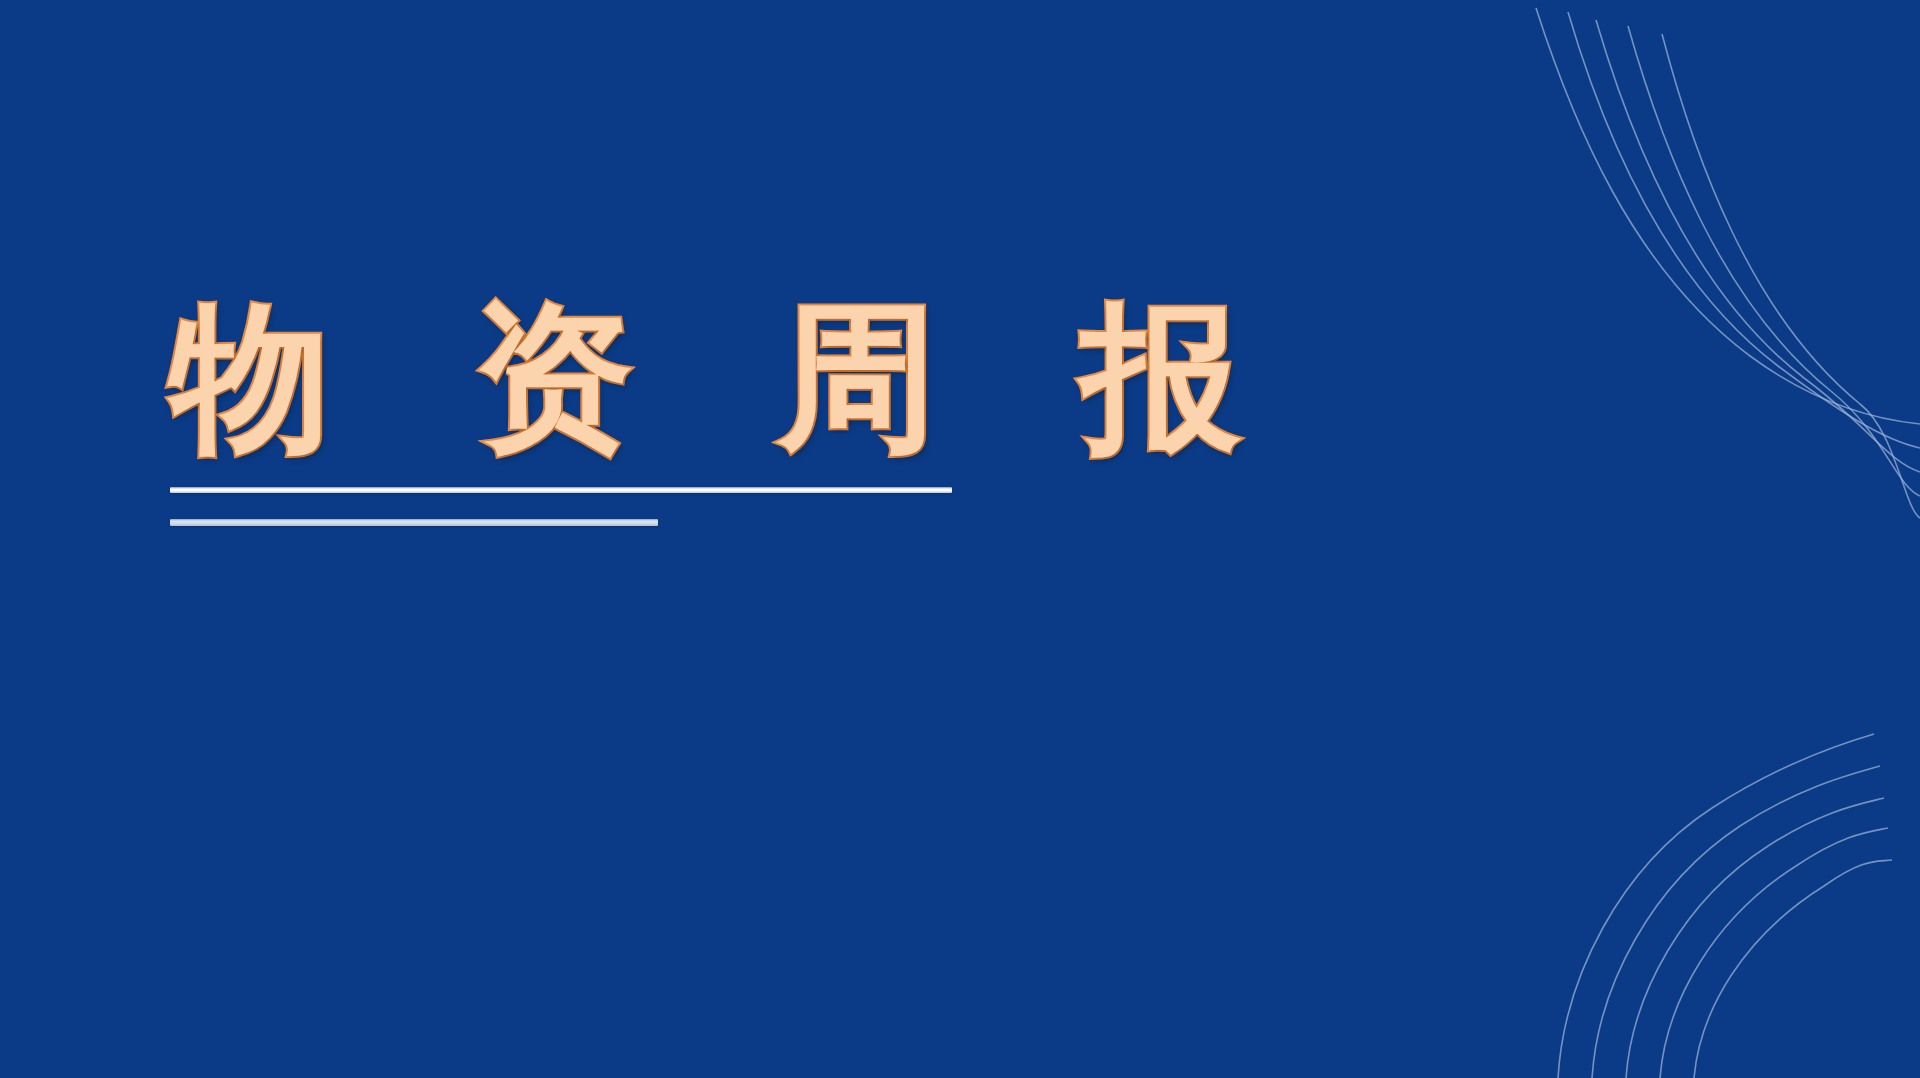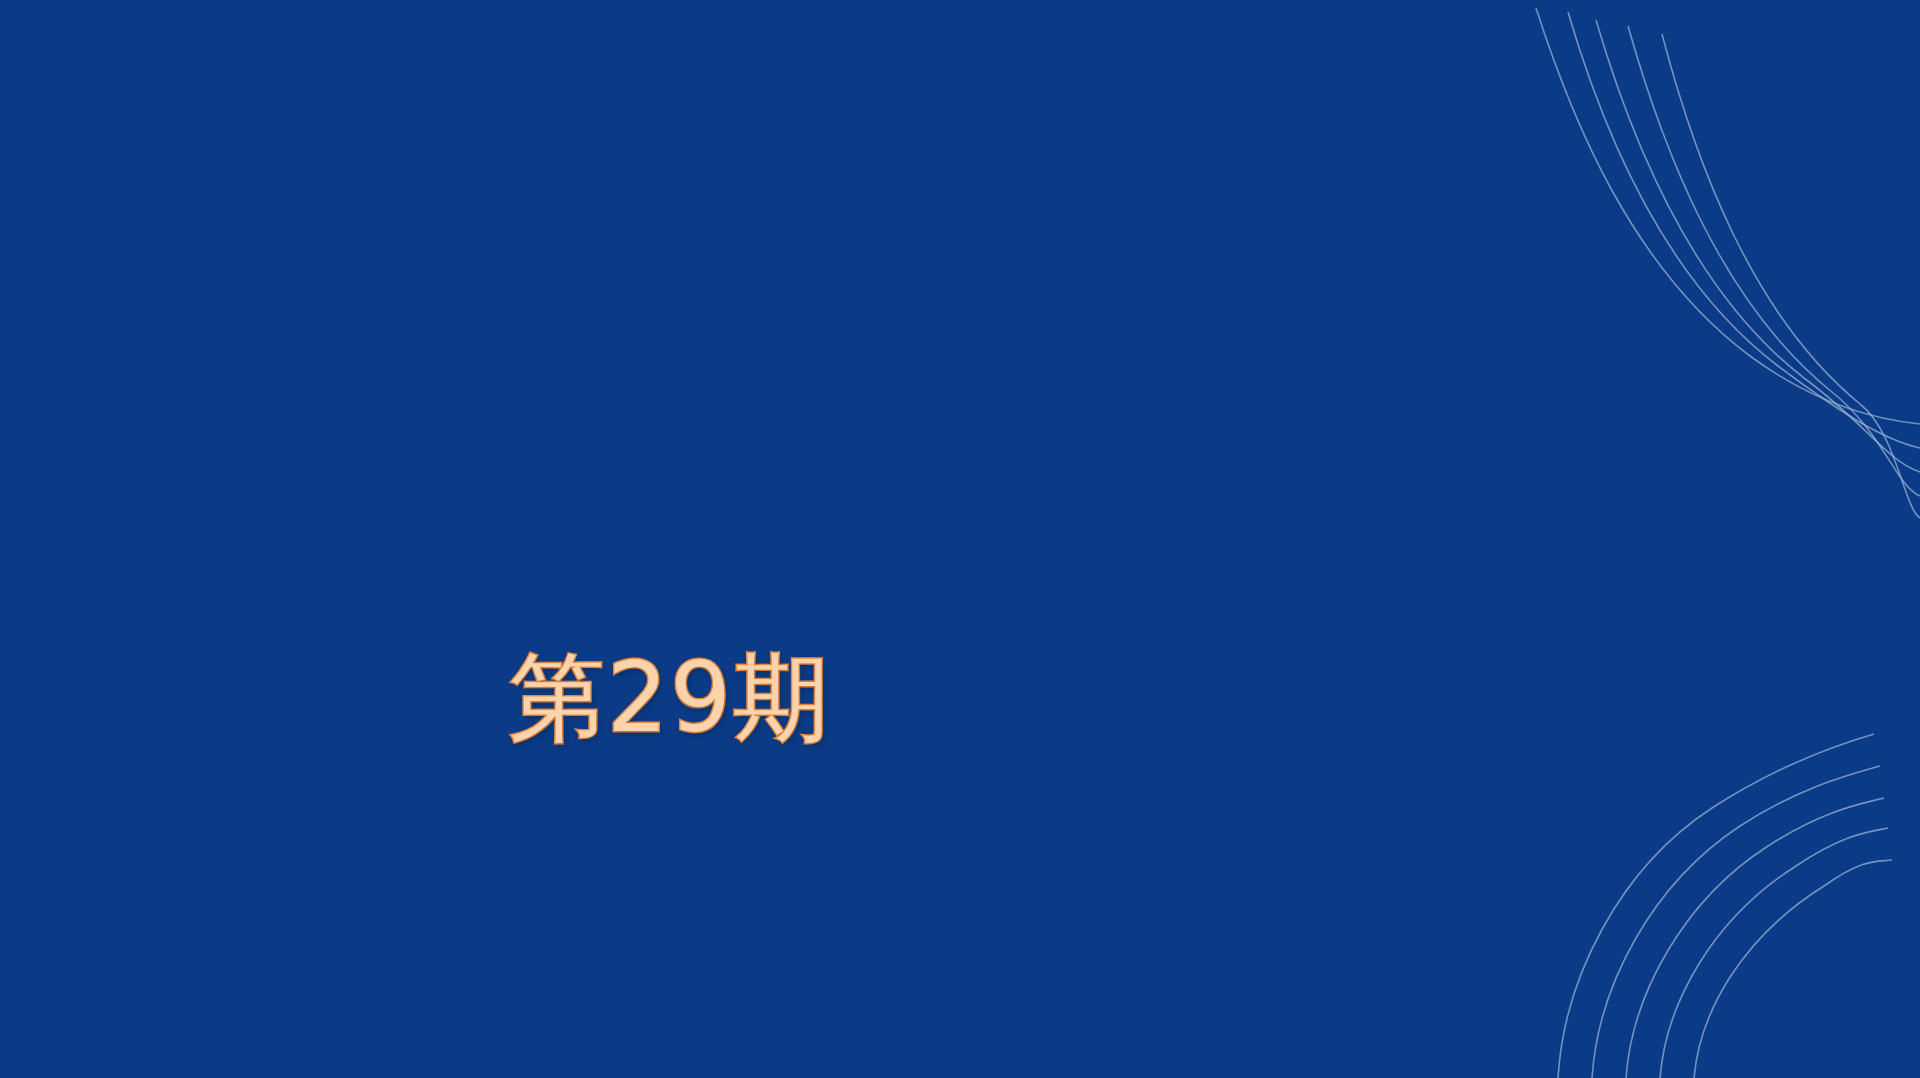--- a/index.html
+++ b/index.html
@@ -142,6 +142,14 @@
     </svg>
   </div>
 
+  <div id="title-block">
+    <h1 id="main-title">物  资  周  报</h1>
+
+    <div id="rule-wrap">
+      <div class="rule" id="rule-long"></div>
+      <div class="rule" id="rule-short"></div>
+    </div>
+  </div>
 
   <div id="sub-title">第29期</div>
 

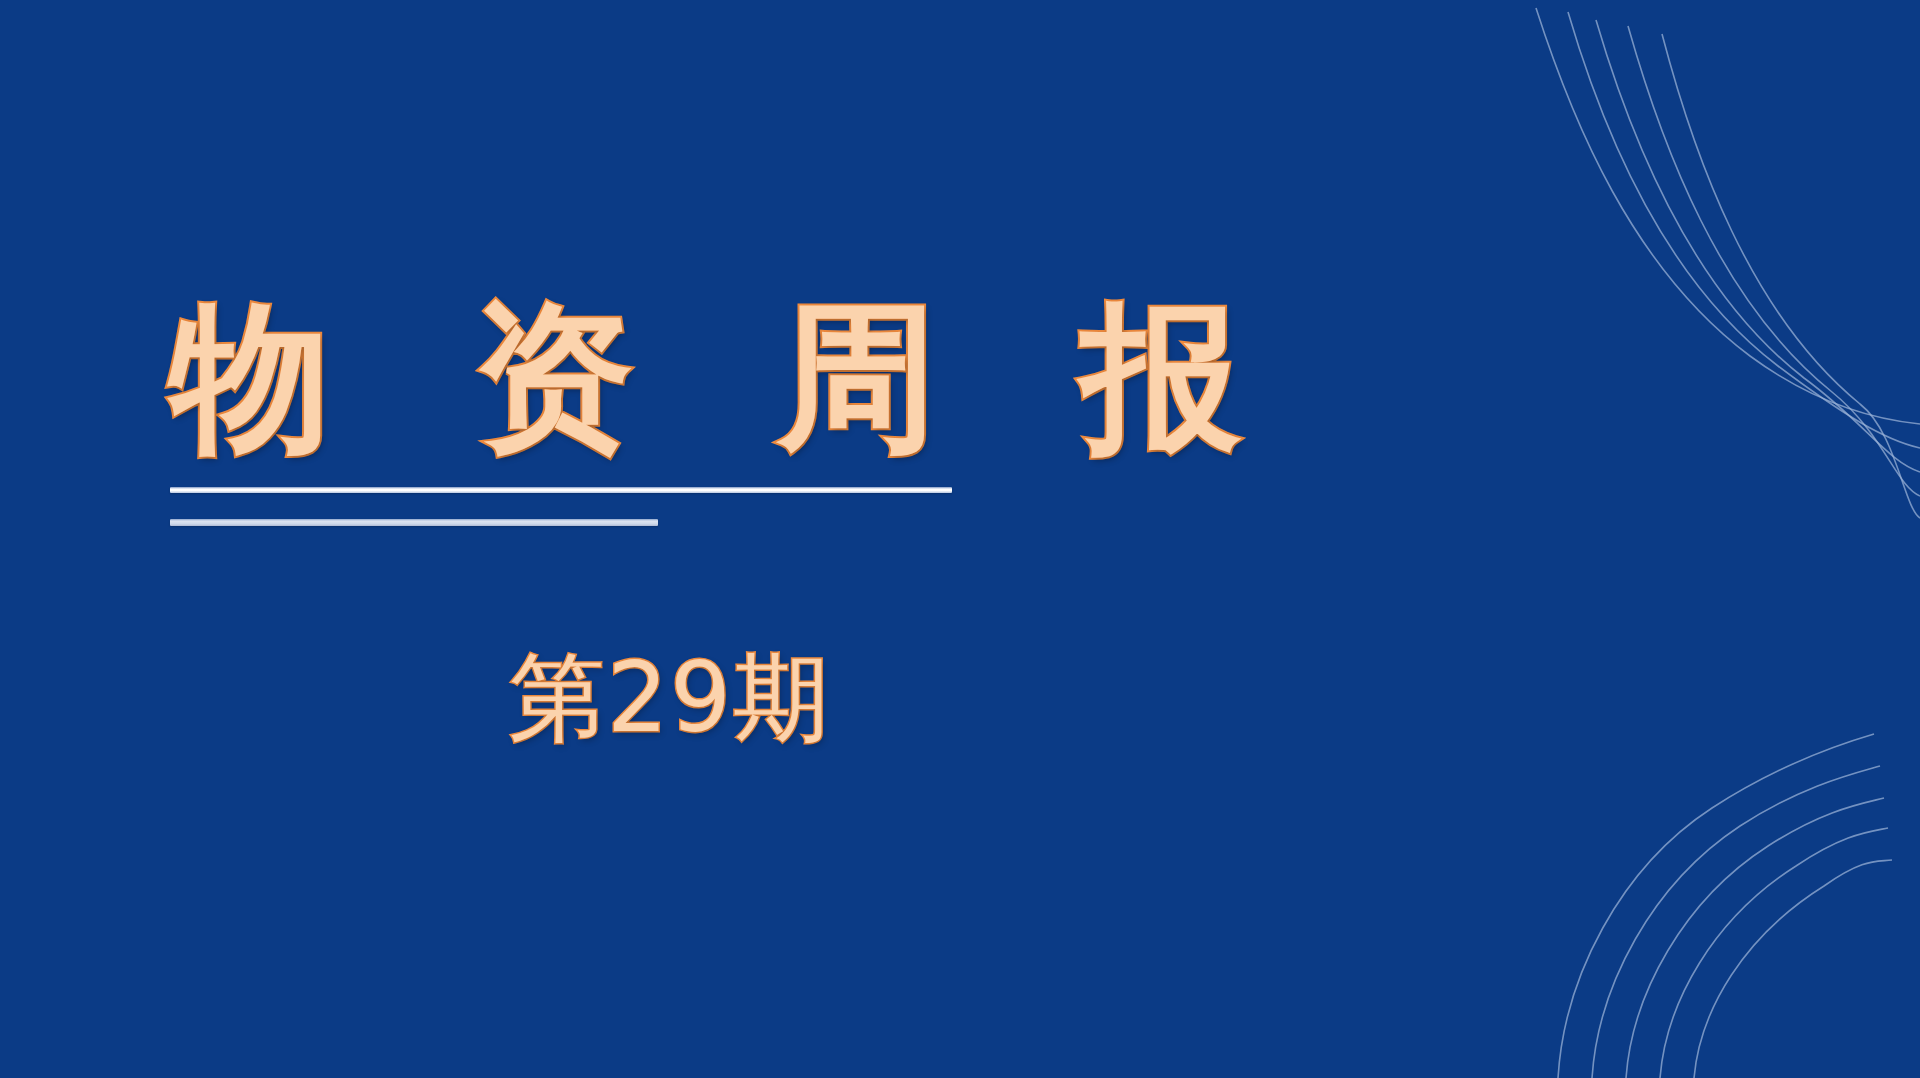--- a/index.html
+++ b/index.html
@@ -151,7 +151,6 @@
     </div>
   </div>
 
-  <div id="sub-title">第29期</div>
 
 </div>
 

